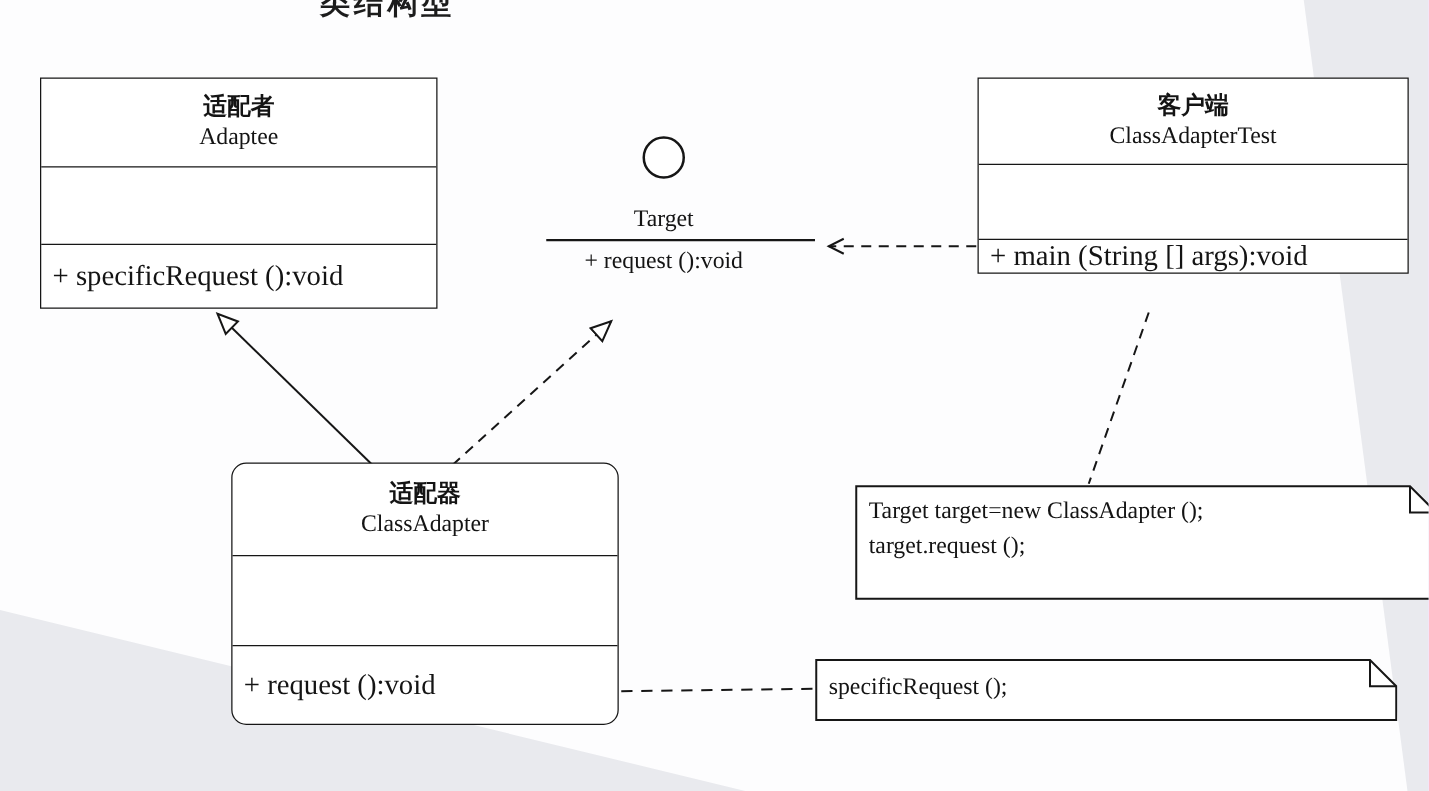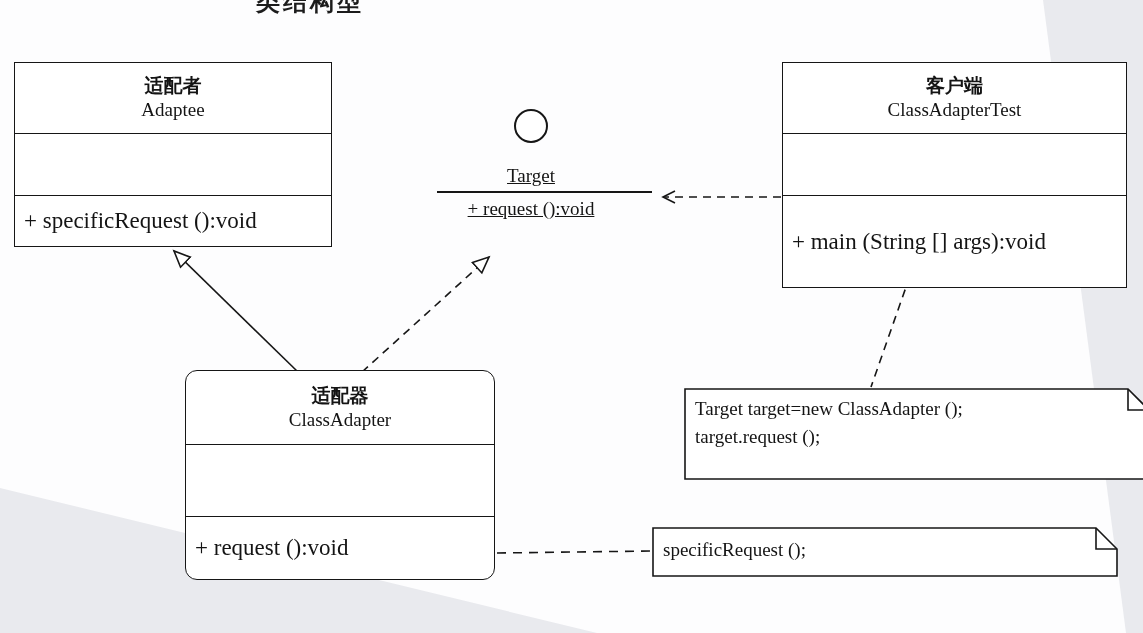--- a/index.html
+++ b/index.html
@@ -93,7 +93,7 @@
     <line x1="497" y1="553" x2="651" y2="551" stroke="#161616" stroke-width="1.6" stroke-dasharray="9,7"></line>
   </svg>
 
-  <div class="uml-class" style="left:14px; top:62px; width:318px; height:185px;">
+  <div class="uml-class" style="left:32px; top:62px; width:318px; height:185px;">
     <div class="uml-head" style="height:71px;">
       <span class="cn">适配者</span>
       <span class="en">Adaptee</span>

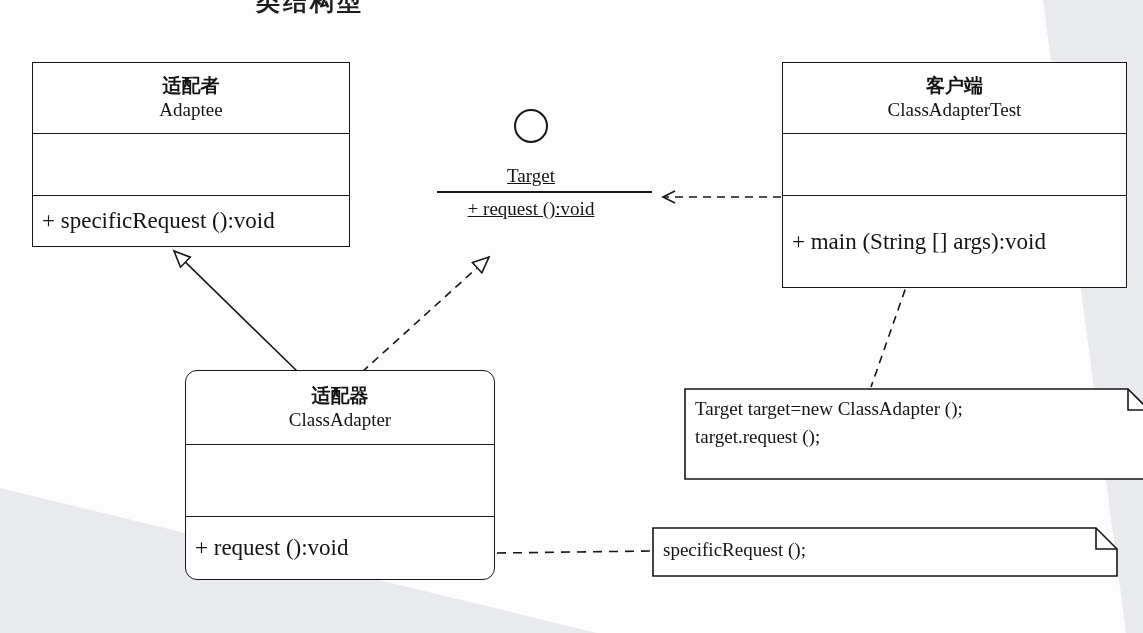--- a/index.html
+++ b/index.html
@@ -102,7 +102,7 @@
     <div class="uml-method">+ specificRequest ():void</div>
   </div>
 
-  <div class="uml-class" style="left:782px; top:62px; width:345px; height:226px;">
+  <div class="uml-class" style="left:782px; top:62px; width:345px; height:157px;">
     <div class="uml-head" style="height:71px;">
       <span class="cn">客户端</span>
       <span class="en">ClassAdapterTest</span>

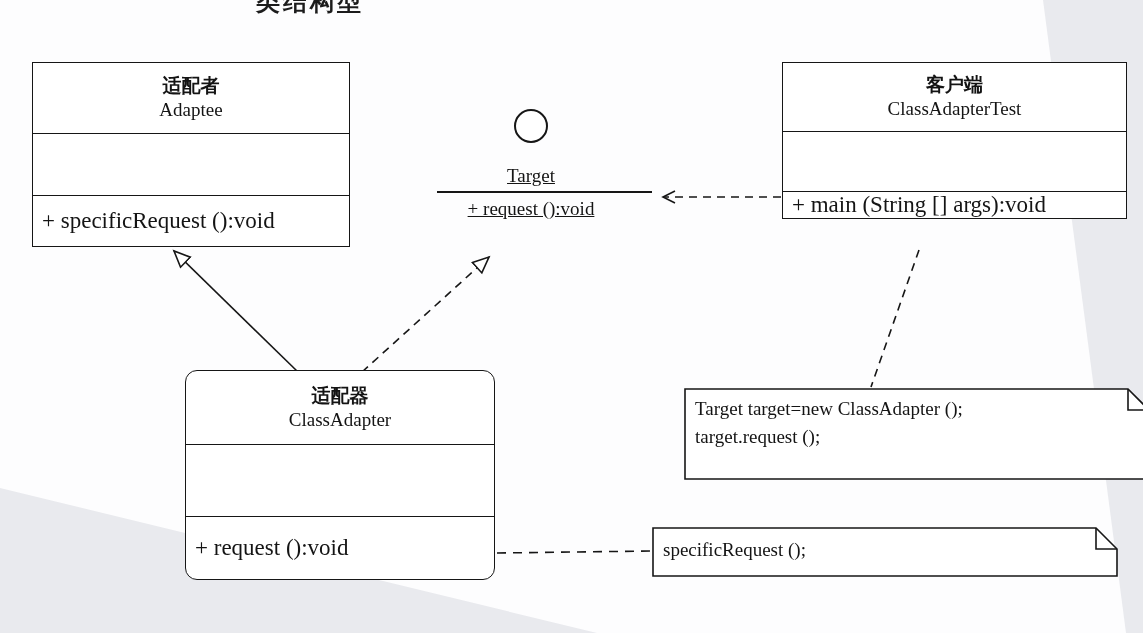--- a/index.html
+++ b/index.html
@@ -41,7 +41,7 @@
 
   .target-label, .target-method {
     position:absolute; left:431px; width:200px; text-align:center;
-    font-size:19px; white-space:nowrap;text-decoration:underline;
+    font-size:19px; white-space:nowrap;
   }
   .target-label  { top:165px; }
   .target-method { top:198px; }

